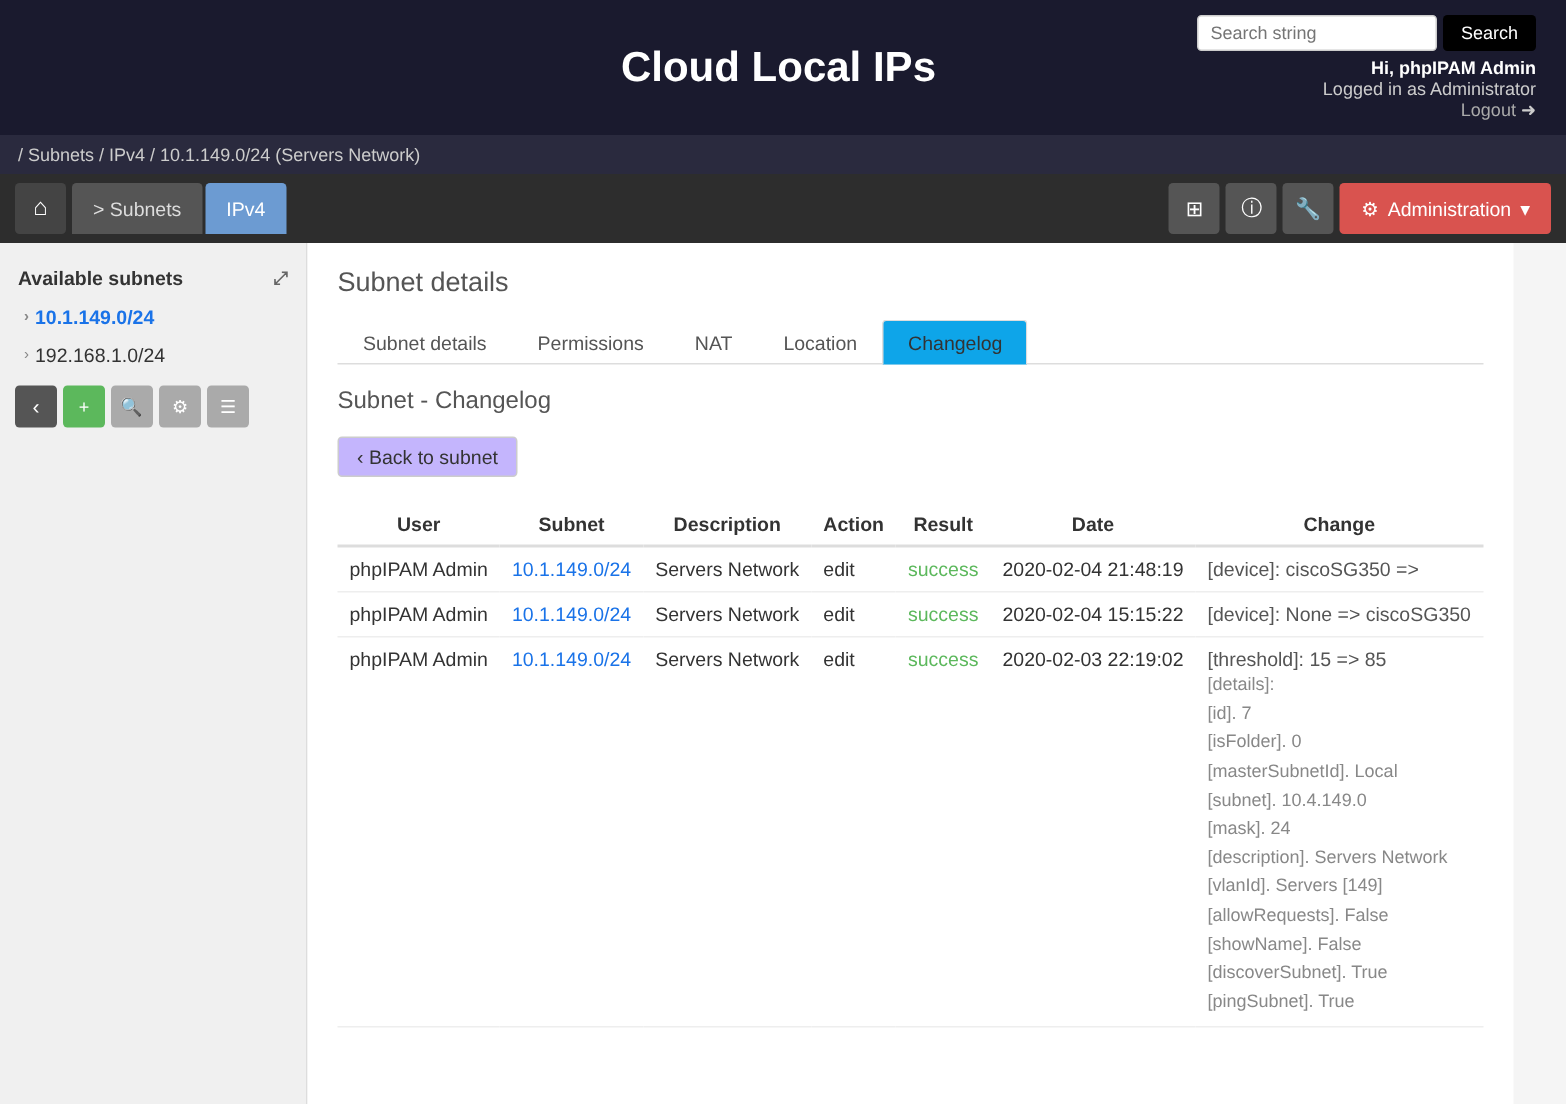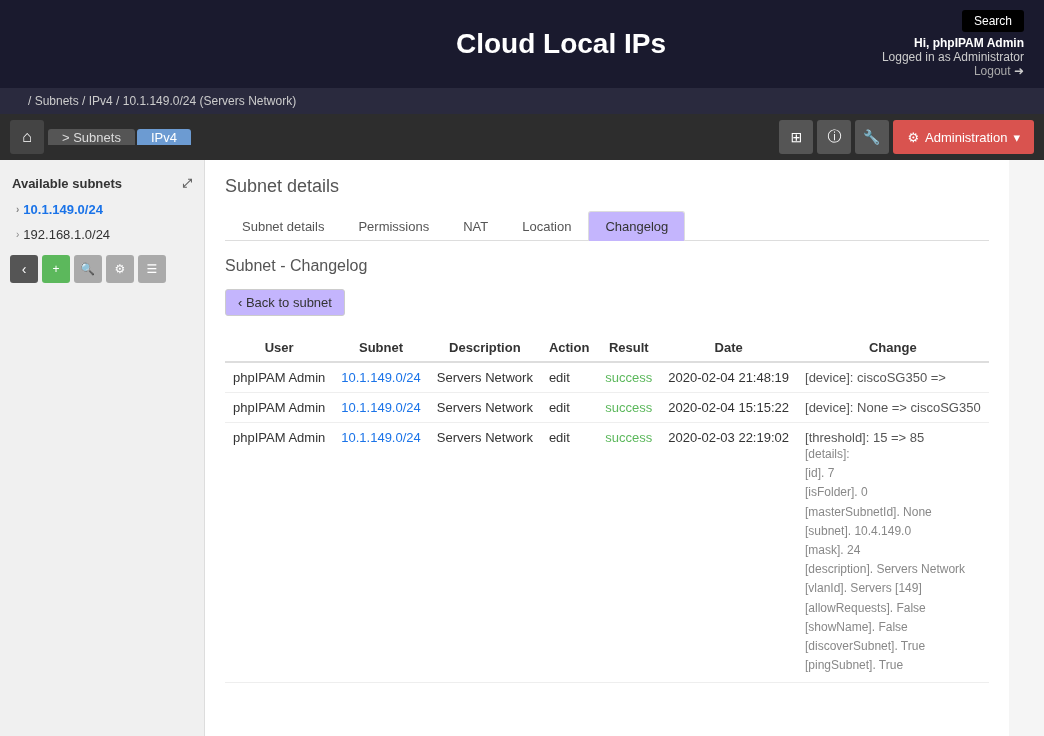--- a/index.html
+++ b/index.html
@@ -323,6 +323,7 @@
   <div class="site-title">Cloud Local IPs</div>
   <div class="top-right">
     <div class="search-area">
+      <input class="search-input" type="text" placeholder="Search string" style="">
       <button class="search-btn">Search</button>
     </div>
     <div class="user-info">

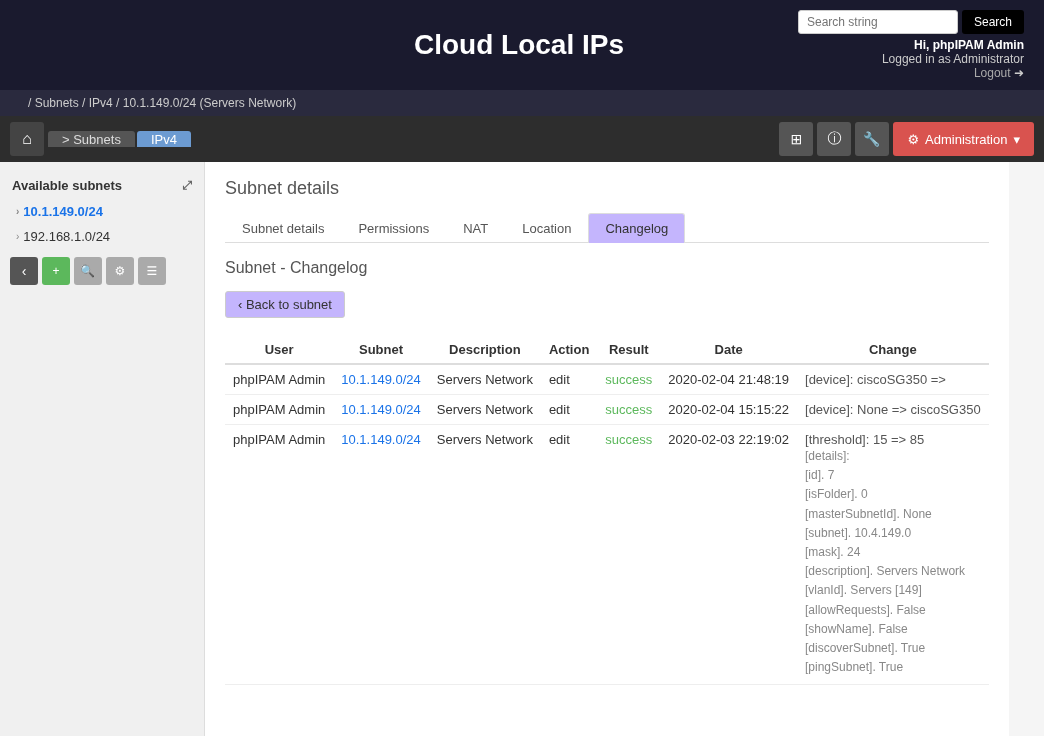--- a/index.html
+++ b/index.html
@@ -68,7 +68,7 @@
     .breadcrumb-bar {
       background: #2a2a3e;
       color: #aaa;
-      padding: 6px 28px;
+      padding: 6px 12px;
       font-size: 12px;
     }
     .breadcrumb-bar span { color: #ccc; }

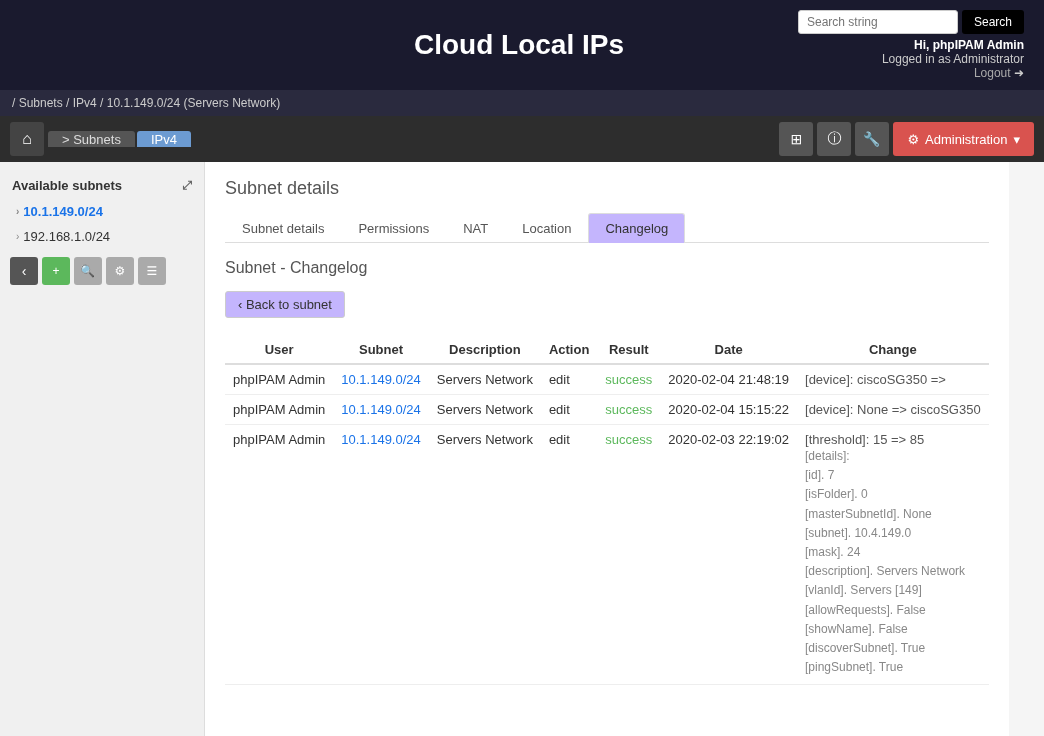--- a/index.html
+++ b/index.html
@@ -104,7 +104,7 @@
       font-size: 13px;
       border-radius: 3px 3px 0 0;
       margin-right: 2px;
-      height: 16px;
+      height: 34px;
       display: flex;
       align-items: center;
     }

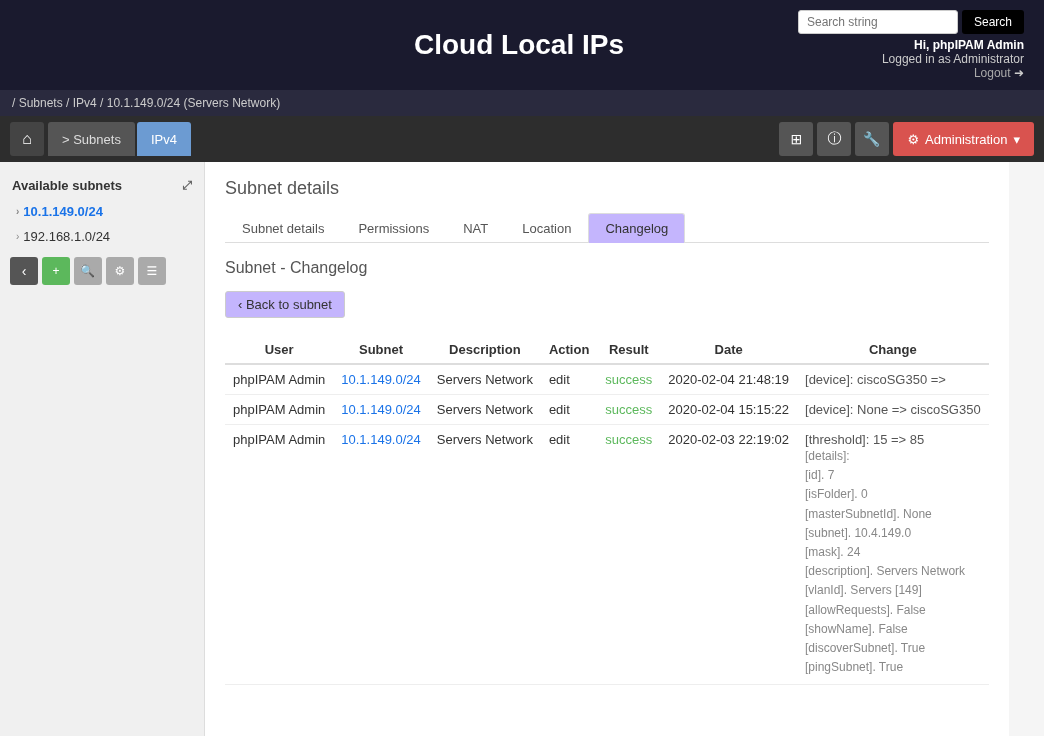--- a/index.html
+++ b/index.html
@@ -254,7 +254,7 @@
       border-radius: 3px 3px 0 0;
     }
     .tab.active {
-      background: #c4b5fd;
+      background: #0ea5e9;
       border-color: #ddd;
       color: #333;
       font-weight: normal;

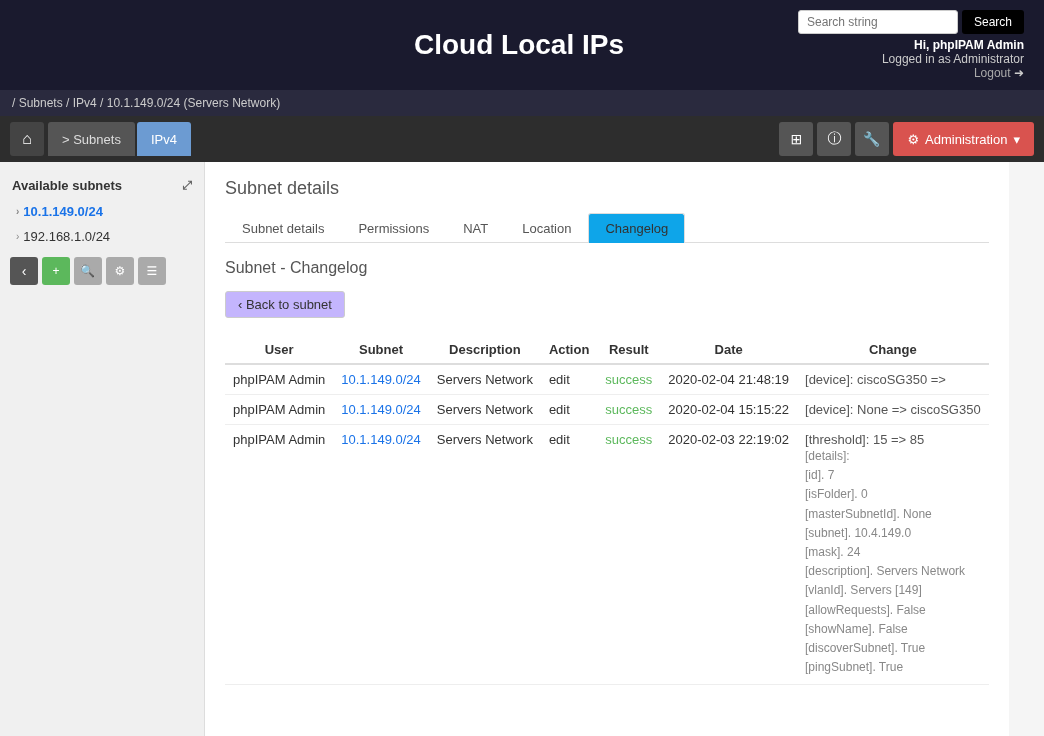--- a/index.html
+++ b/index.html
@@ -444,7 +444,7 @@
                 <div>[details]:</div>
                 <div>[id]. 7</div>
                 <div>[isFolder]. 0</div>
-                <div>[masterSubnetId]. None</div>
+                <div>[masterSubnetId]. Local</div>
                 <div>[subnet]. 10.4.149.0</div>
                 <div>[mask]. 24</div>
                 <div>[description]. Servers Network</div>

